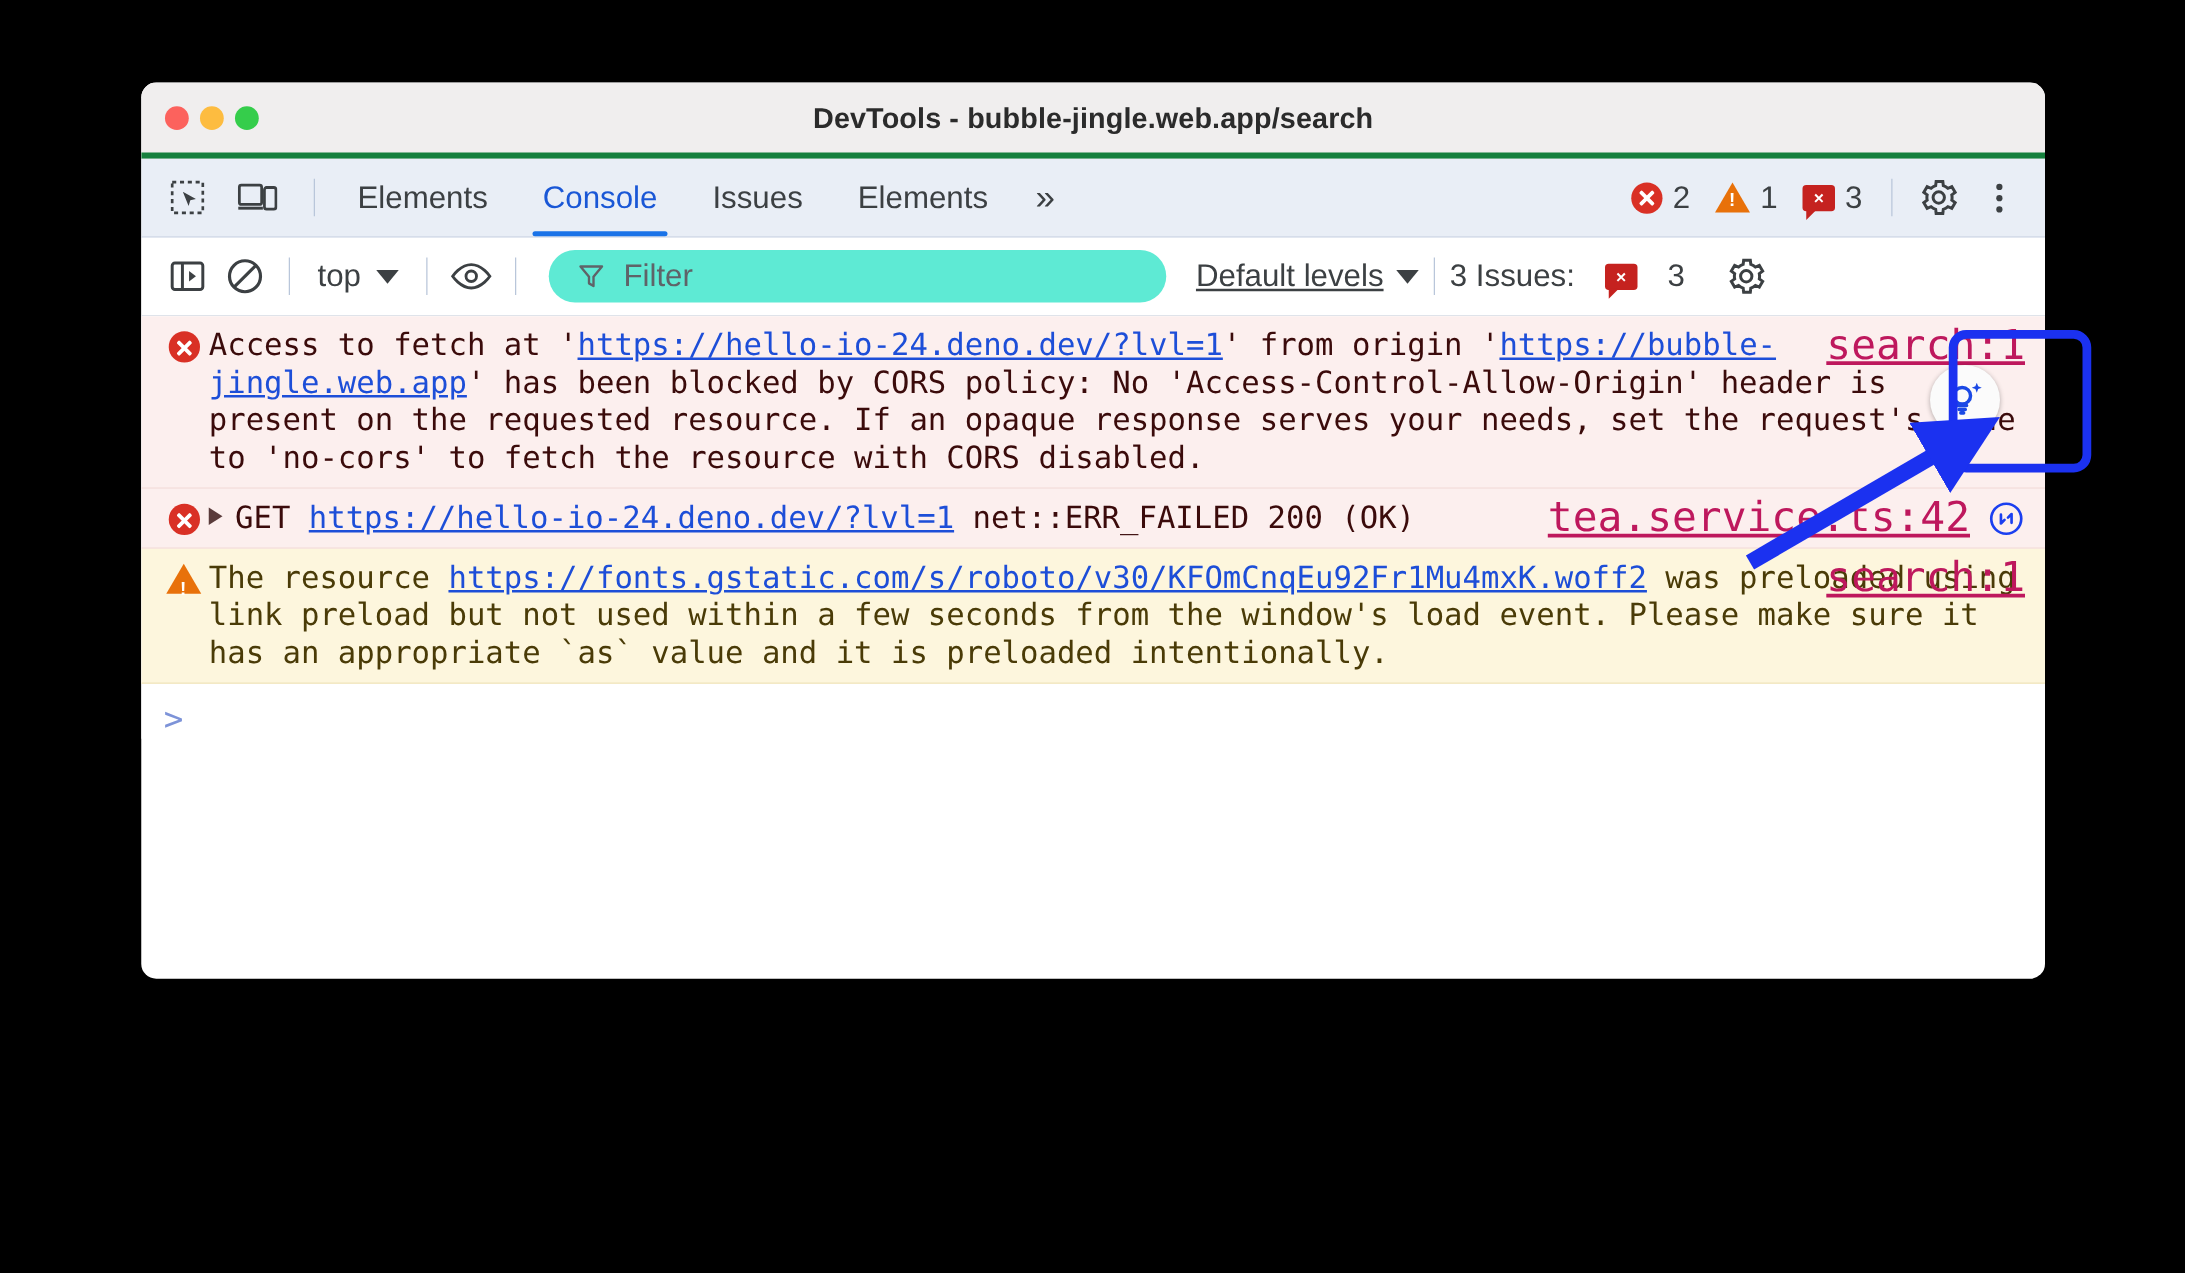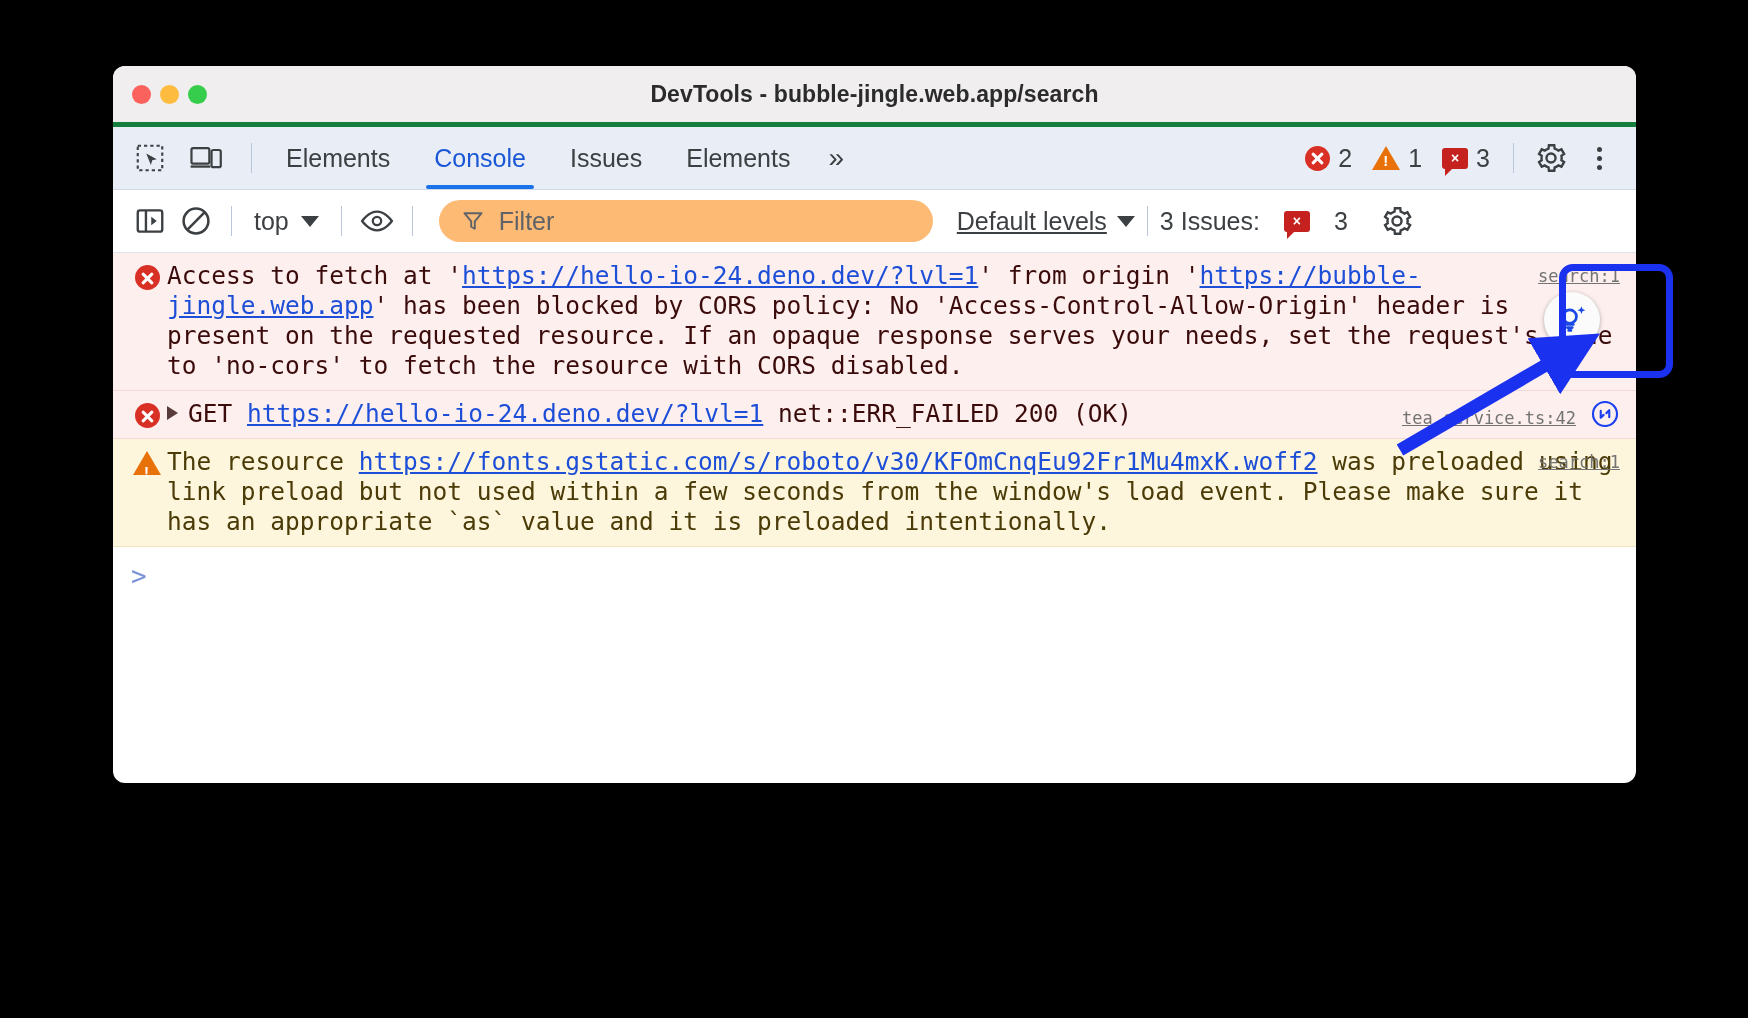--- a/index.html
+++ b/index.html
@@ -137,7 +137,7 @@
   .filter-input {
     flex: 0 0 auto;
     width: 450px; height: 42px;
-    background: #fdba74; border-radius: 21px;
+    background: #5eead4; border-radius: 21px;
     display: flex; align-items: center; gap: 14px;
     padding: 0 22px; margin-left: 14px; text-align: right;
   }

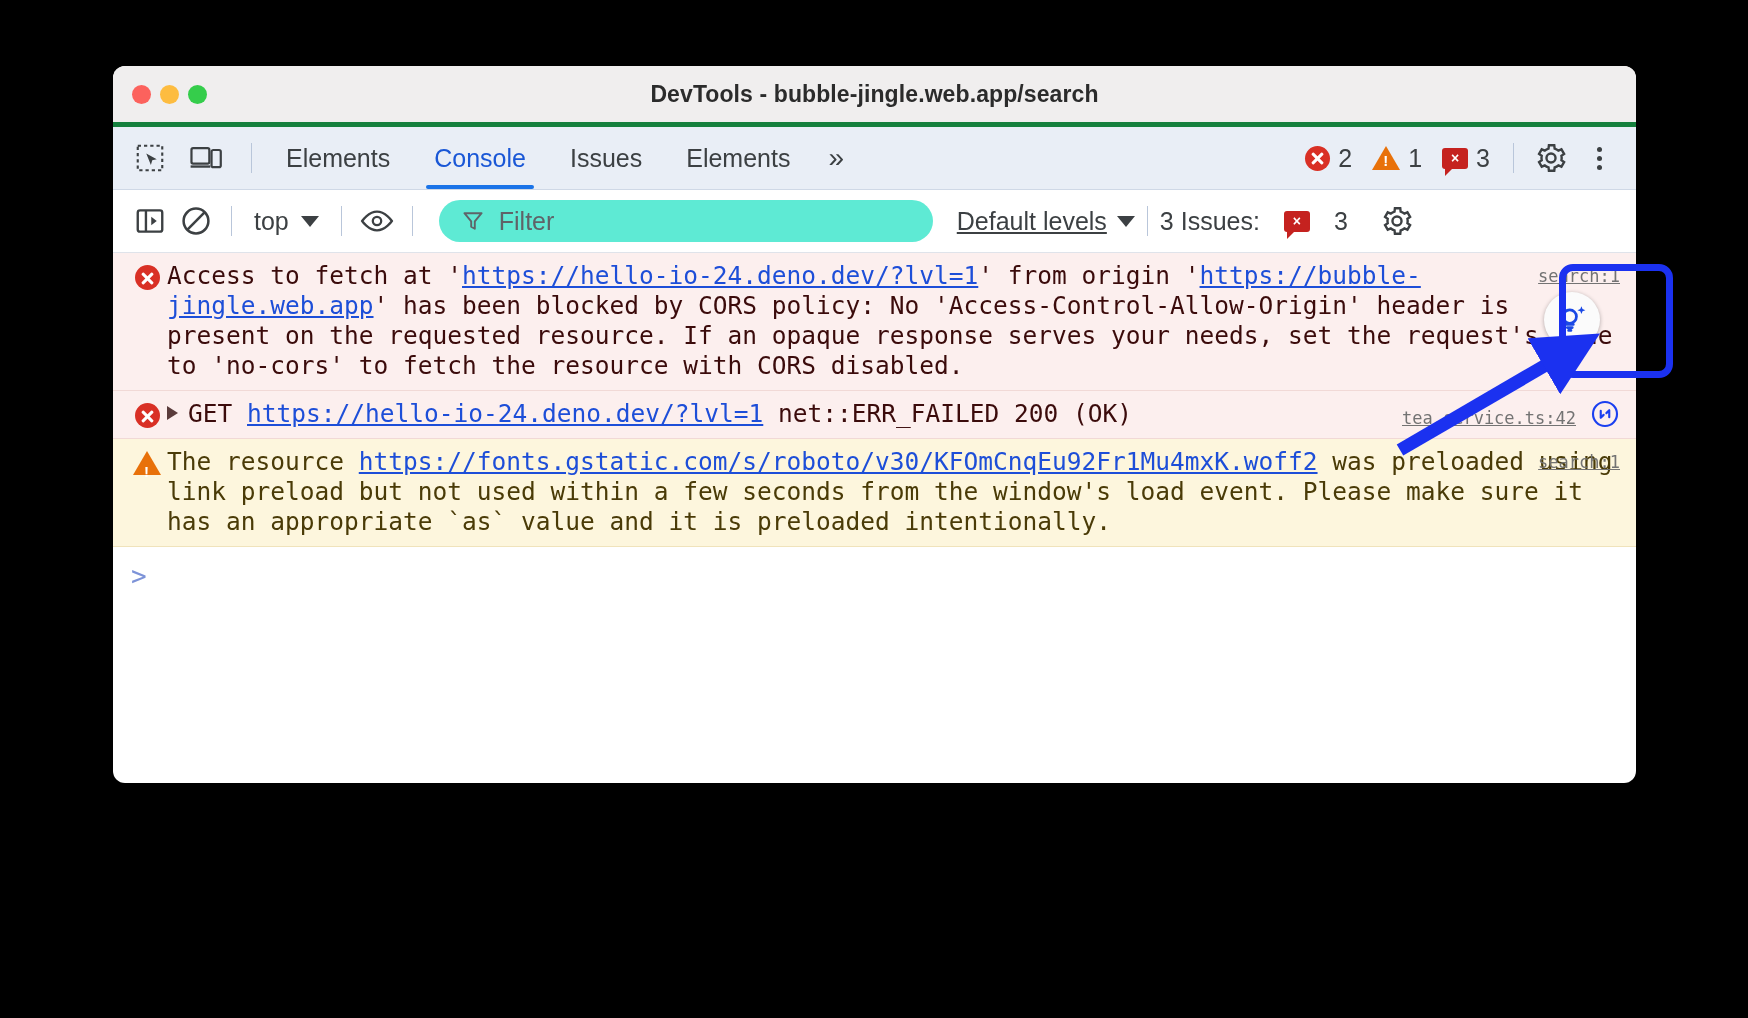--- a/index.html
+++ b/index.html
@@ -169,9 +169,9 @@
   .lnk { color: #1d4ed8; text-decoration: underline; margin-top: 38px; }
   .src-link {
     position: absolute; right: 2px; top: 0;
-    color: #737373; text-decoration: underline;
+    color: #be185d; text-decoration: underline;
     font-family: "DejaVu Sans Mono", monospace;
-    font-size: 17px;
+    font-size: 33px;
   }
   .tri {
     display: inline-block;

